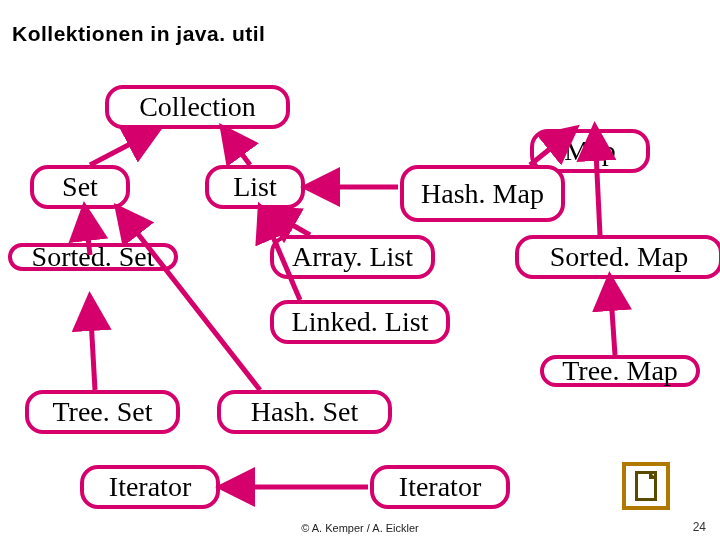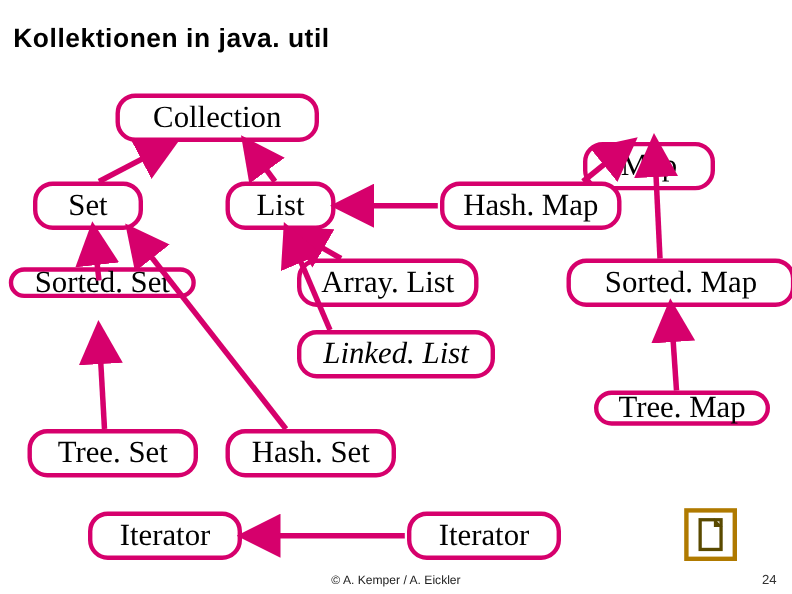--- a/index.html
+++ b/index.html
@@ -15,7 +15,7 @@
     top: 22px;
     font-family: Arial, Helvetica, sans-serif;
     font-weight: 900;
-    font-size: 24px;
+    font-size: 21px;
     color: #000;
     letter-spacing: 0.5px;
   }

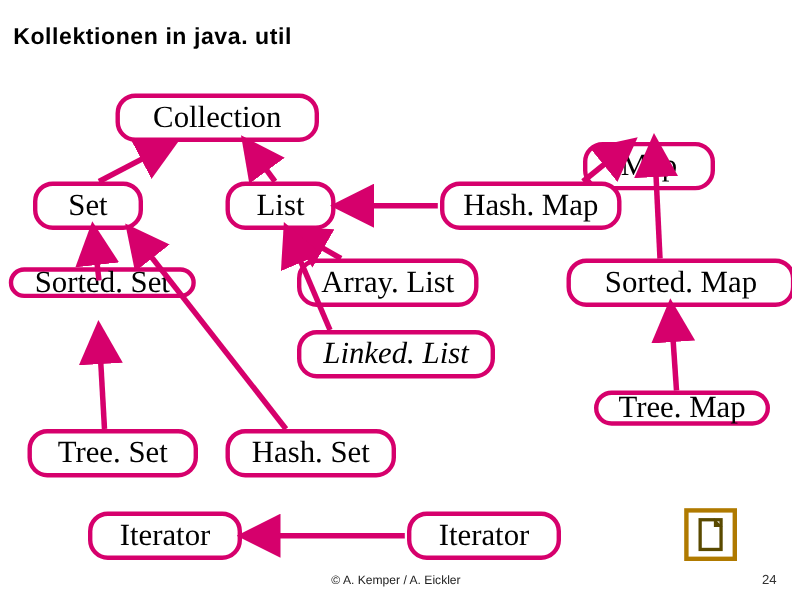--- a/index.html
+++ b/index.html
@@ -95,7 +95,7 @@
 
 <div class="node" style="left:30px; top:165px; width:100px; height:44px;">Set</div>
 <div class="node" style="left:205px; top:165px; width:100px; height:44px;">List</div>
-<div class="node" style="left:400px; top:165px; width:165px; height:44px;">Hash. Map</div>
+<div class="node" style="left:400px; top:165px; width:165px; height:57px;">Hash. Map</div>
 
 <div class="node" style="left:270px; top:235px; width:165px; height:44px;">Array. List</div>
 <div class="node" style="left:515px; top:235px; width:208px; height:44px;">Sorted. Map</div>

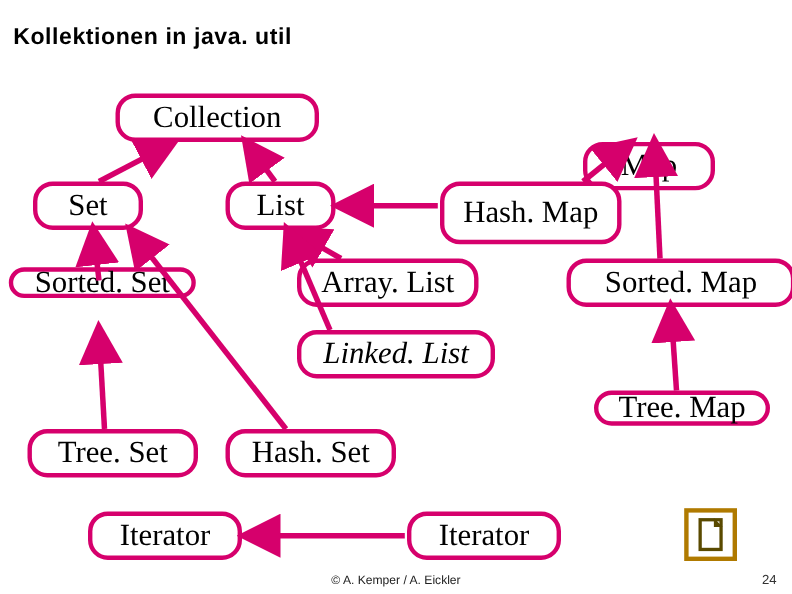--- a/index.html
+++ b/index.html
@@ -102,7 +102,7 @@
 
 <div class="node" style="left:8px; top:243px; width:170px; height:28px;">Sorted. Set</div>
 
-<div class="node" style="left:270px; top:300px; width:180px; height:44px;font-style:italic;">Linked. List</div>
+<div class="node" style="left:270px; top:300px; width:180px; height:44px;">Linked. List</div>
 
 <div class="node" style="left:540px; top:355px; width:160px; height:32px;">Tree. Map</div>
 

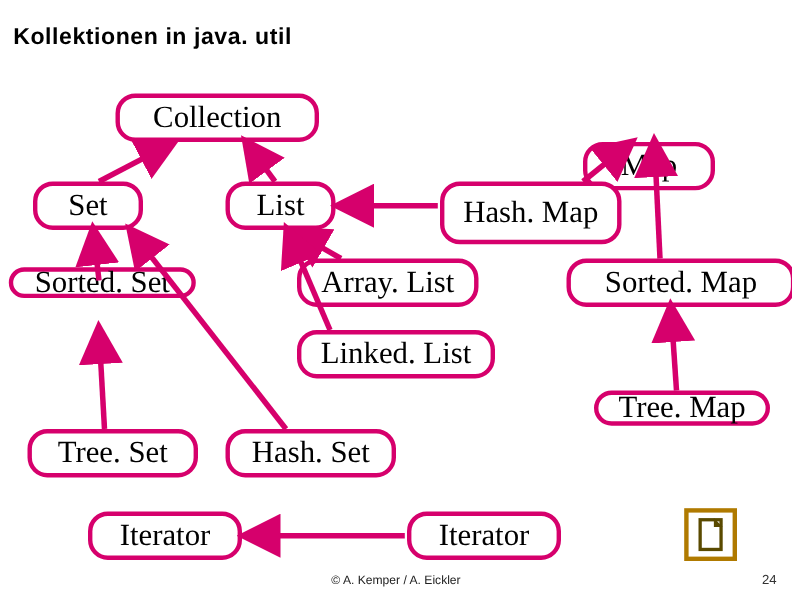--- a/index.html
+++ b/index.html
@@ -107,7 +107,7 @@
 <div class="node" style="left:540px; top:355px; width:160px; height:32px;">Tree. Map</div>
 
 <div class="node" style="left:25px; top:390px; width:155px; height:44px;">Tree. Set</div>
-<div class="node" style="left:205px; top:390px; width:155px; height:44px;">Hash. Set</div>
+<div class="node" style="left:217px; top:390px; width:175px; height:44px;">Hash. Set</div>
 
 <div class="node" style="left:80px; top:465px; width:140px; height:44px;">Iterator</div>
 <div class="node" style="left:370px; top:465px; width:140px; height:44px;">Iterator</div>

